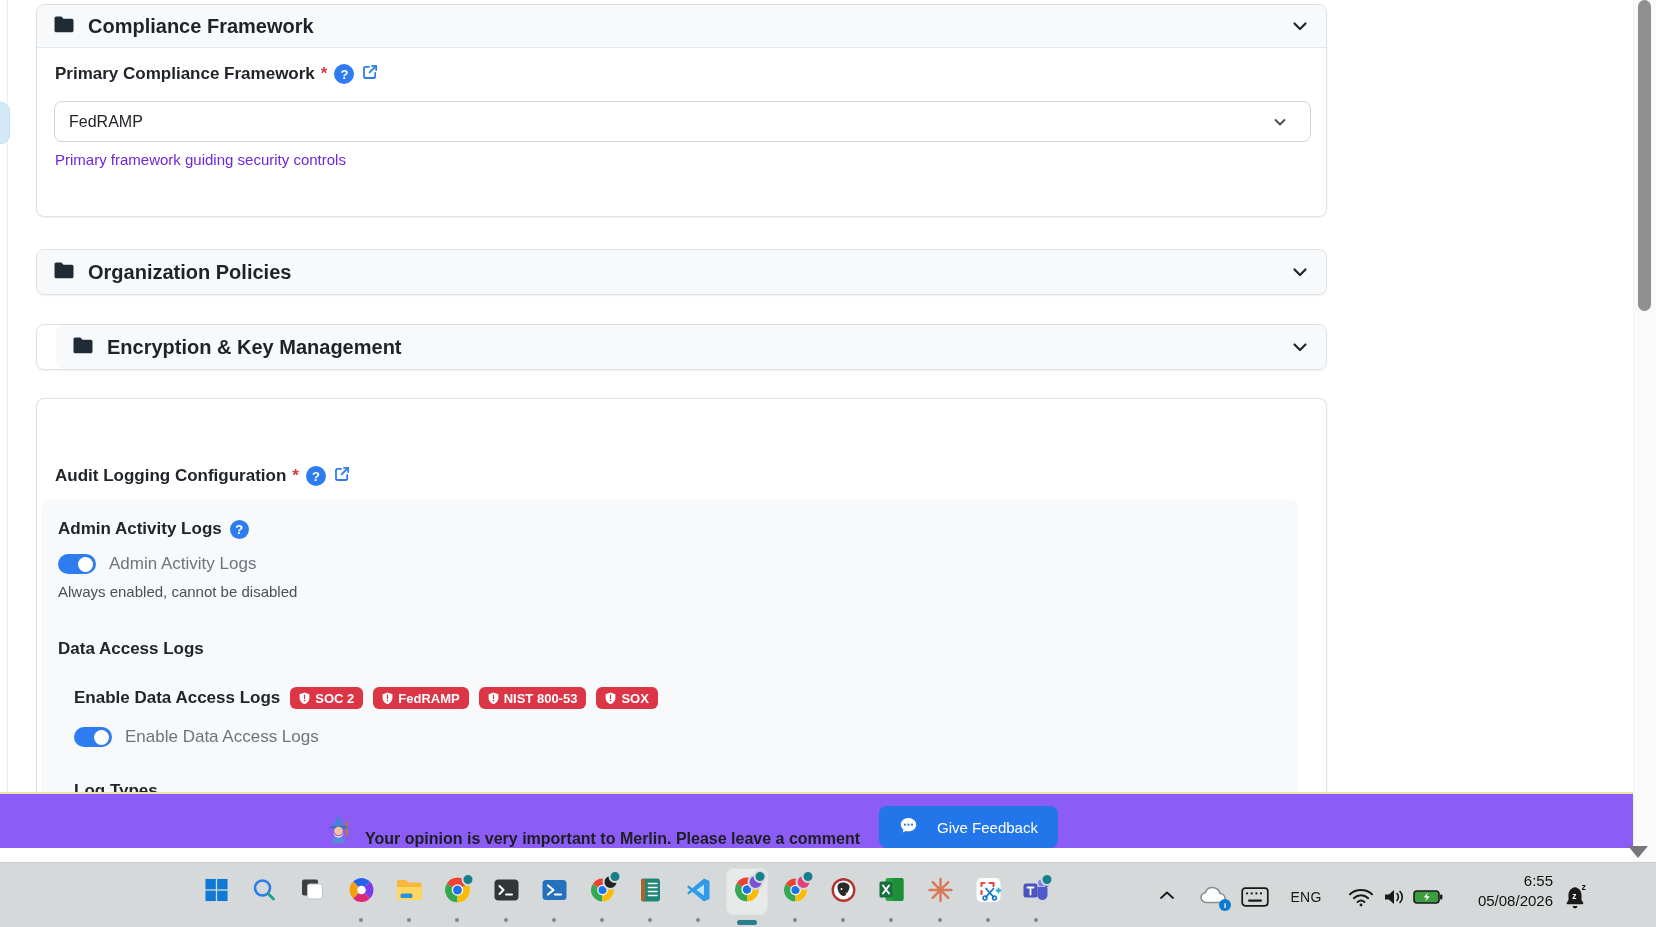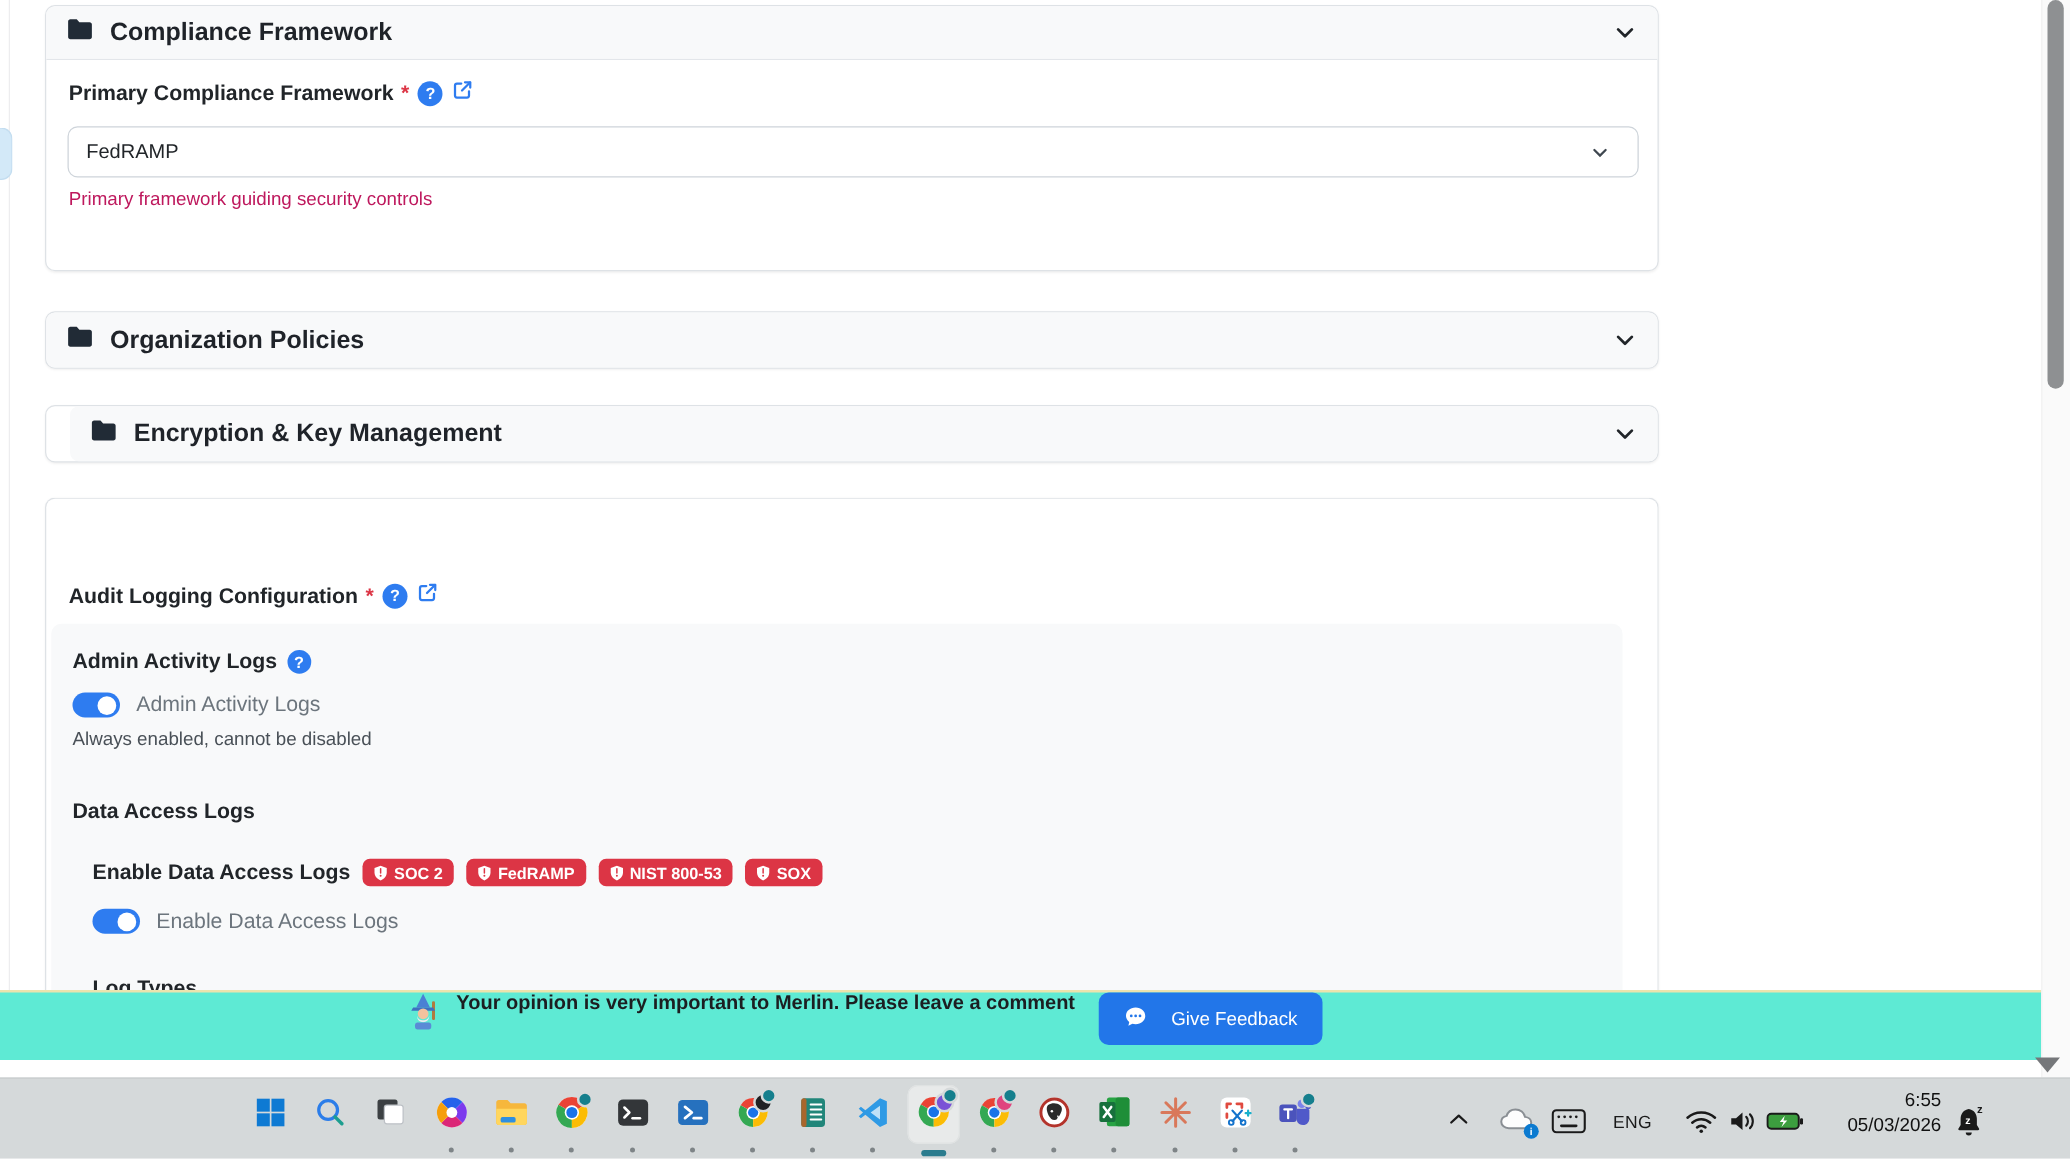--- a/index.html
+++ b/index.html
@@ -29,7 +29,7 @@
         background:#fff;display:flex;align-items:center;padding:0 14px;box-sizing:border-box;
         font-size:16px;color:#212529;cursor:pointer;}
   .select .sel-chevron{margin-left:auto;margin-right:8px;display:flex;}
-  .muted{color:#be185d;font-size:15px;}
+  .muted{color:#6d28d9;font-size:15px;}
 
   
   .inner-panel{position:absolute;left:4px;top:100px;width:1257px;height:294px;background:#f8f9fa;

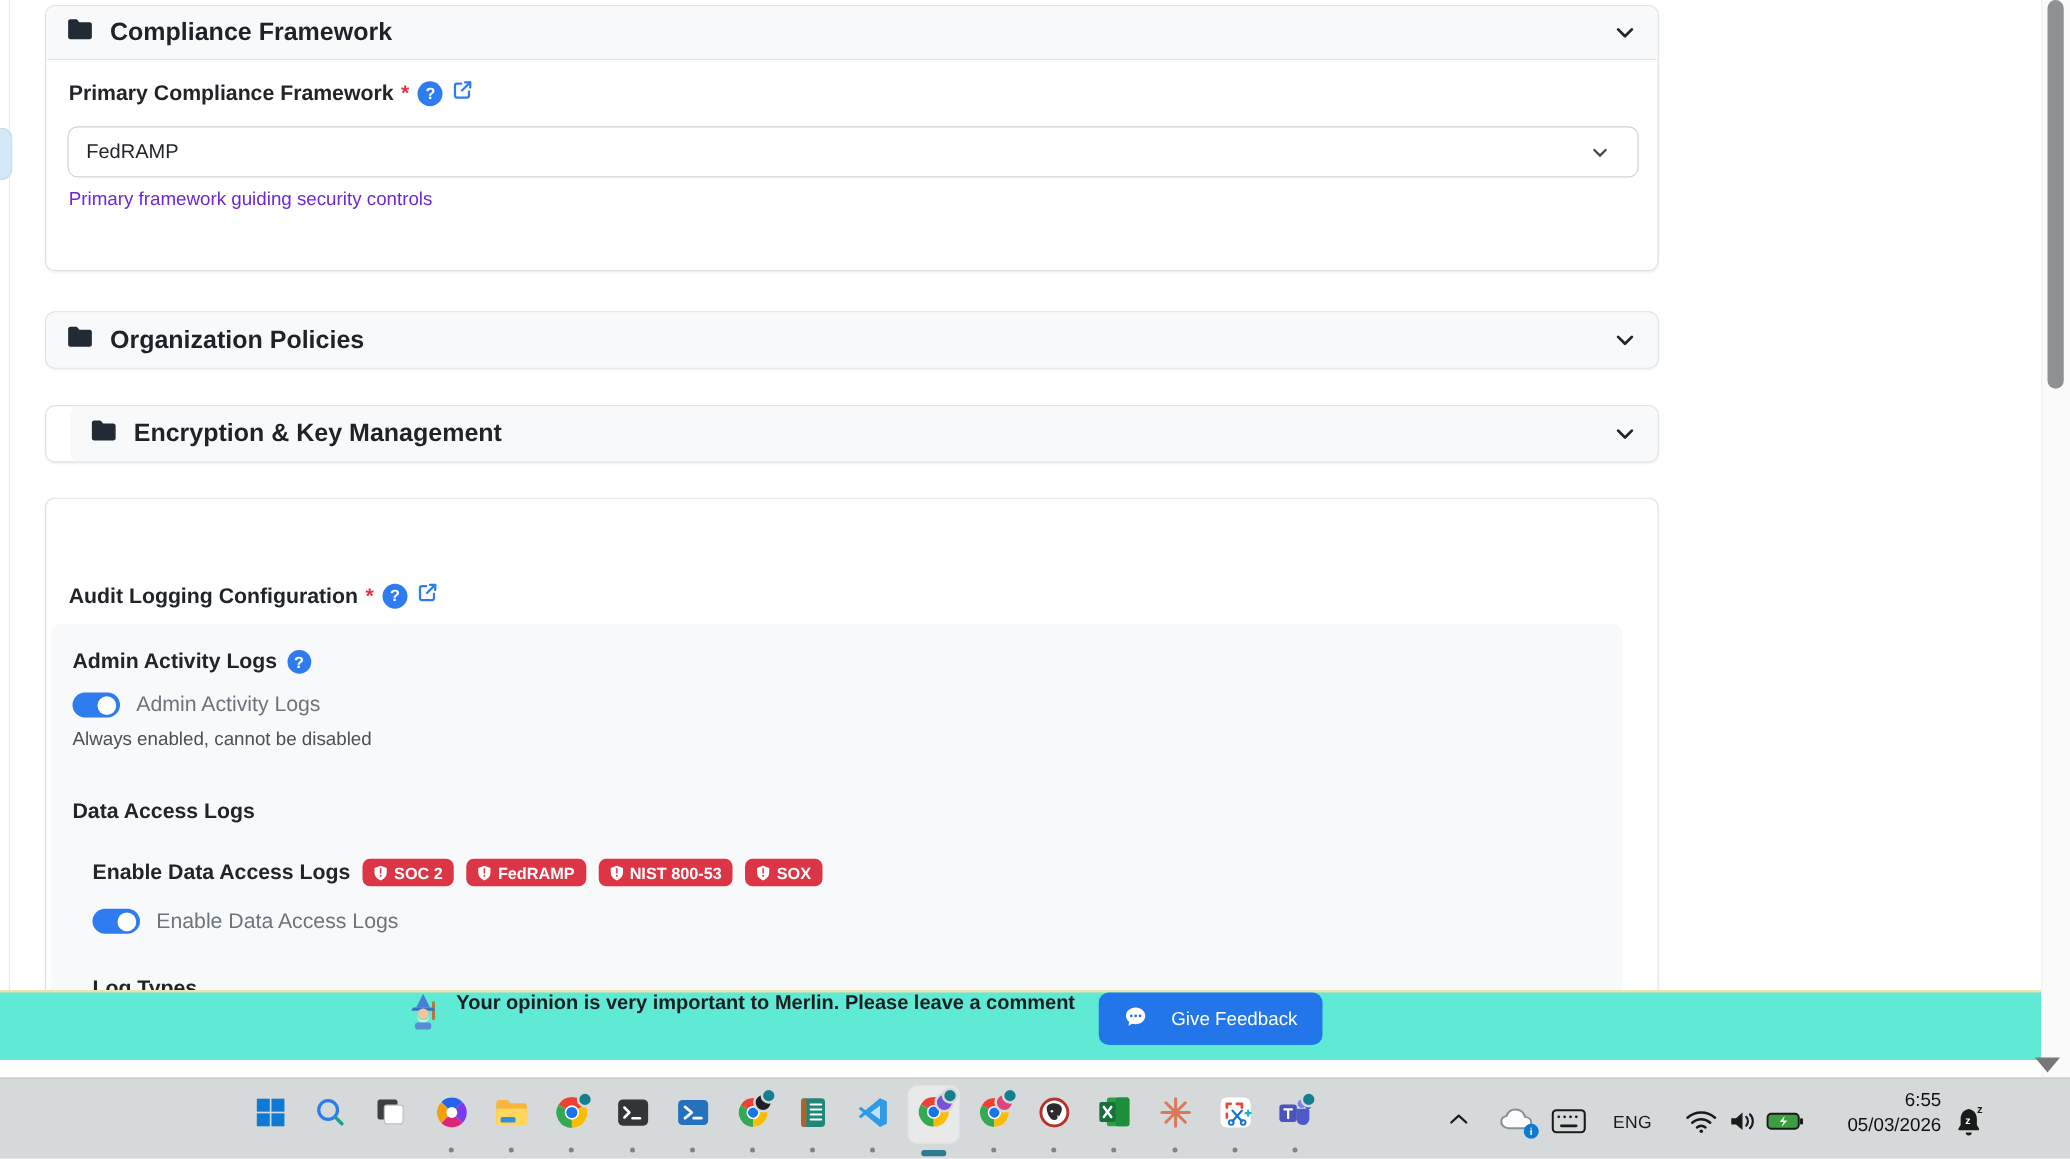--- a/index.html
+++ b/index.html
@@ -46,8 +46,8 @@
         font-weight:700;height:22px;padding:0 9px;border-radius:6px;}
 
   
-  .banner{position:absolute;left:0;top:792px;width:1633px;height:56px;background:#5eead4;
-        border-top:2px solid #ece3ad;box-sizing:border-box;display:flex;align-items:flex-start;
+  .banner{position:absolute;left:0;top:792px;width:1633px;height:56px;background:#8b5cf6;
+        border-top:2px solid #ece3ad;box-sizing:border-box;display:flex;align-items:flex-end;
         justify-content:center;padding-right:250px;gap:13px;z-index:6;}
   .banner-msg{font-size:16px;font-weight:600;color:#1c1e21;}
   .feedback-btn{display:flex;align-items:center;gap:19px;height:42px;padding:0 20px;margin-left:6px;

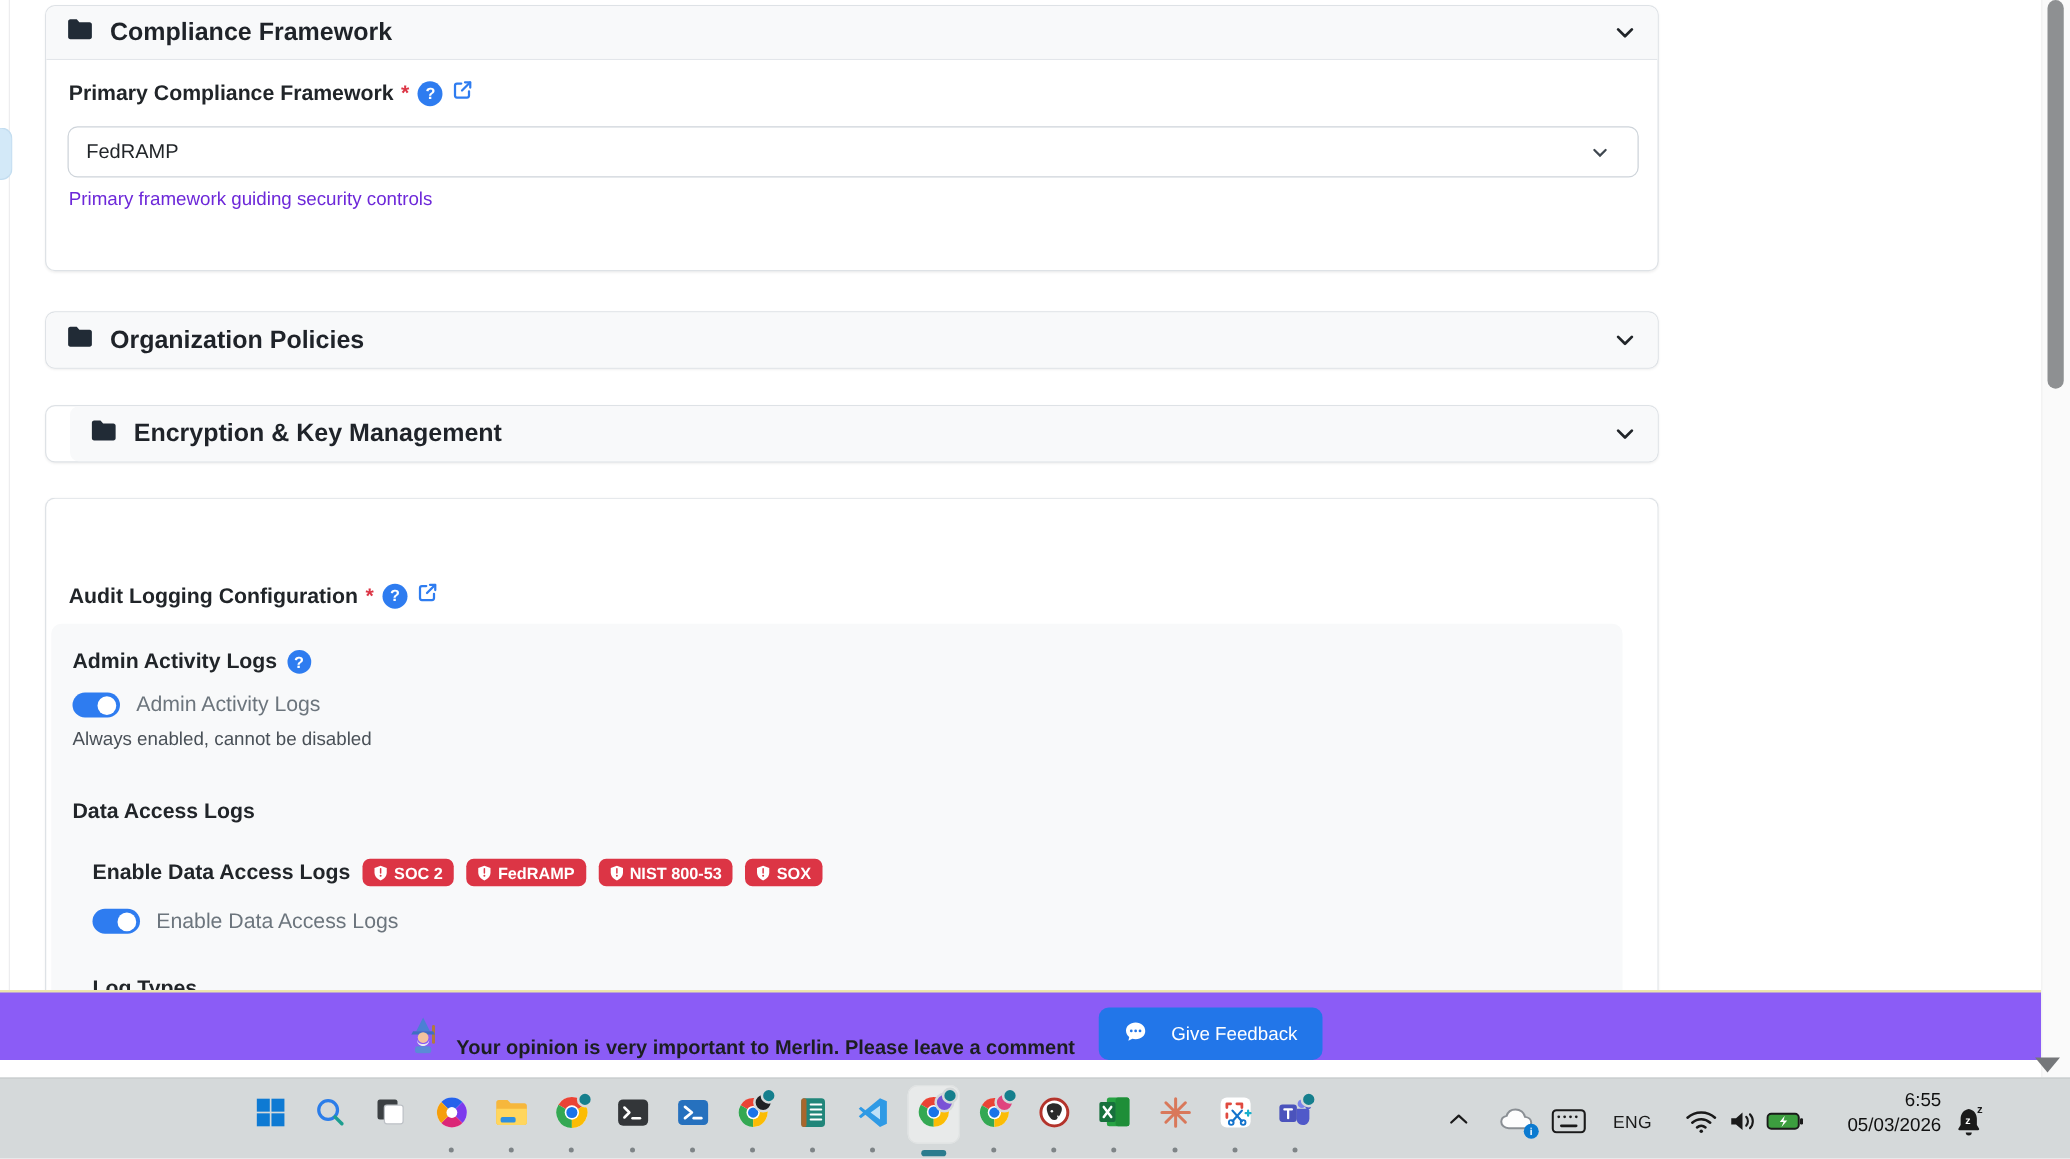--- a/index.html
+++ b/index.html
@@ -532,7 +532,7 @@
     </div>
     <div class="clock">
       <div>6:55</div>
-      <div>05/03/2026</div>
+      <div>05/08/2026</div>
     </div>
     <div class="tray-item" style="left:1563px;top:18px;width:28px;height:30px;">
       <svg width="26" height="27" viewBox="0 0 26 27">

